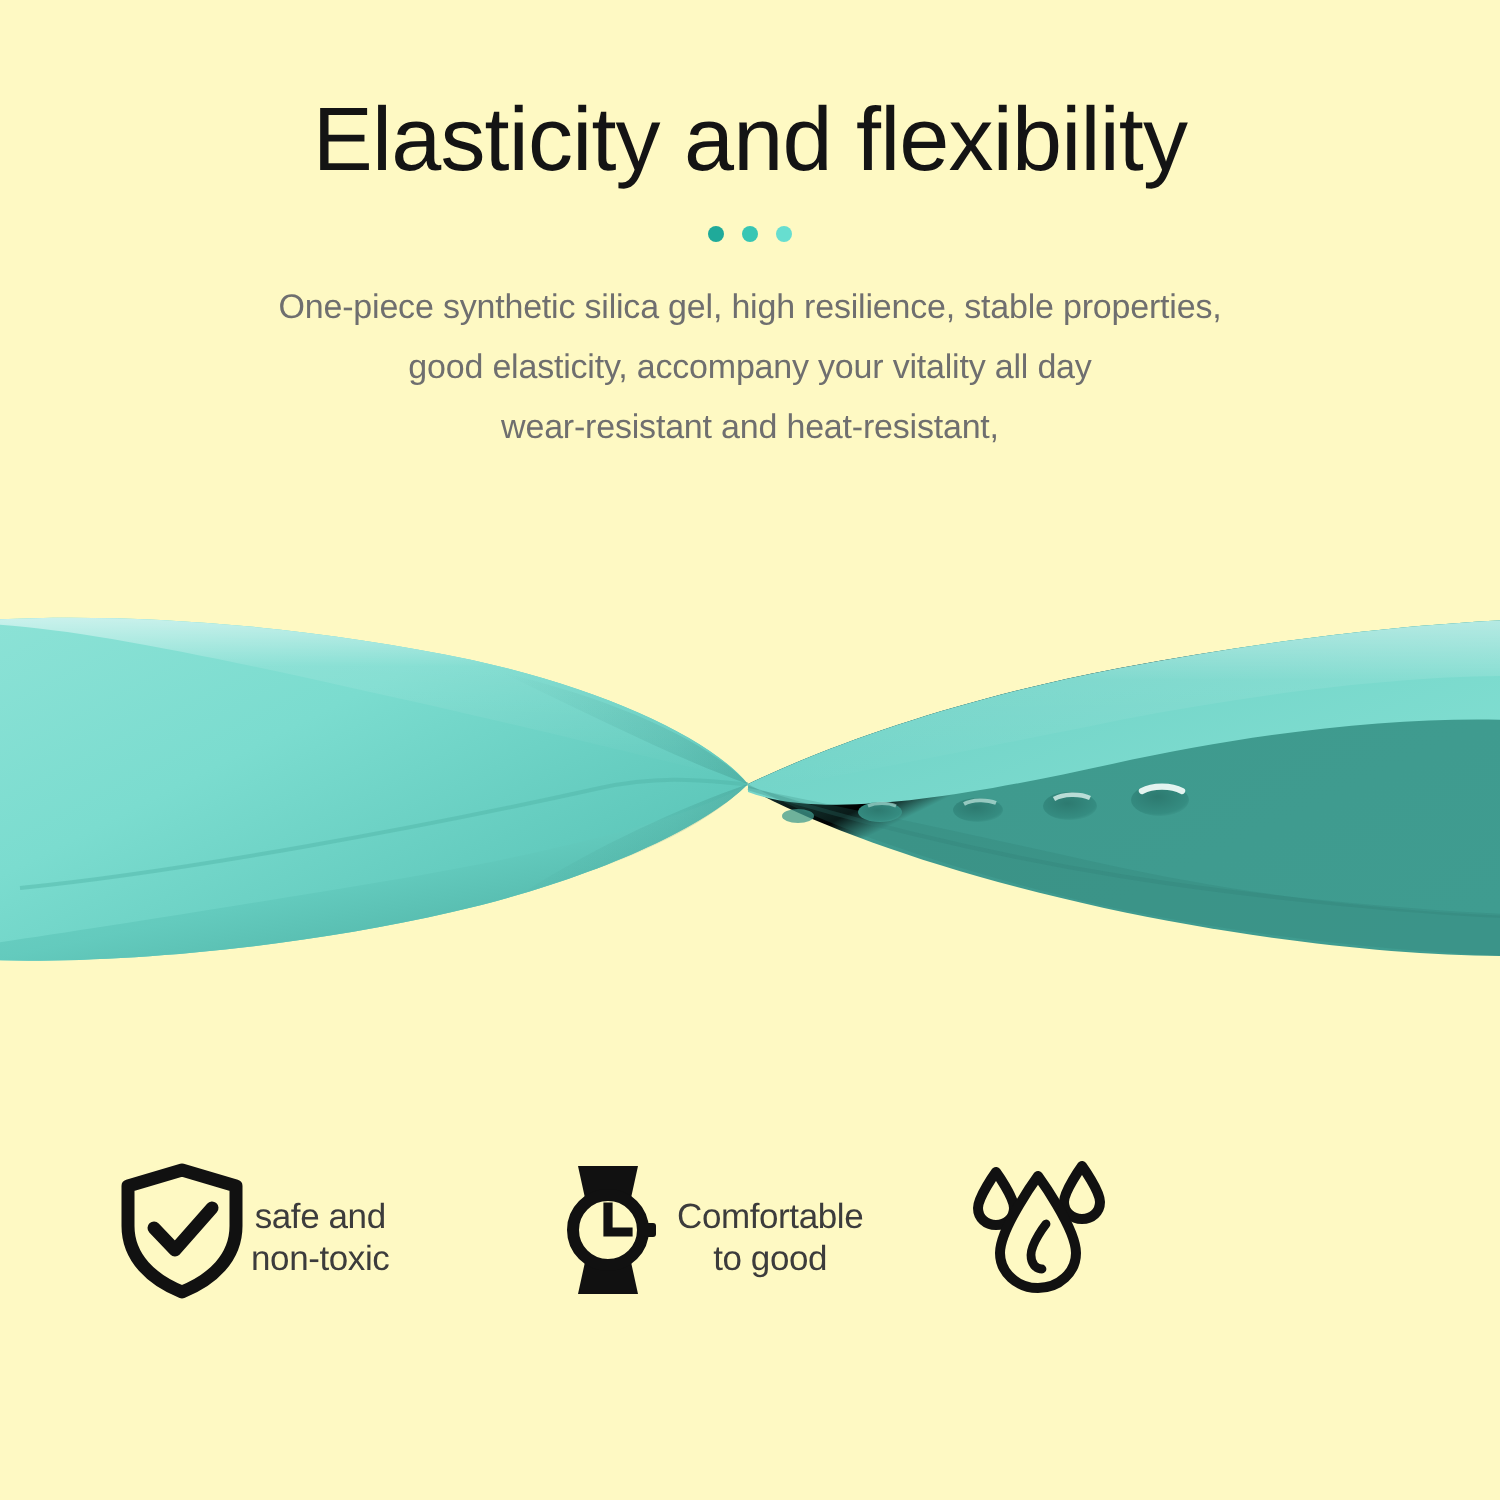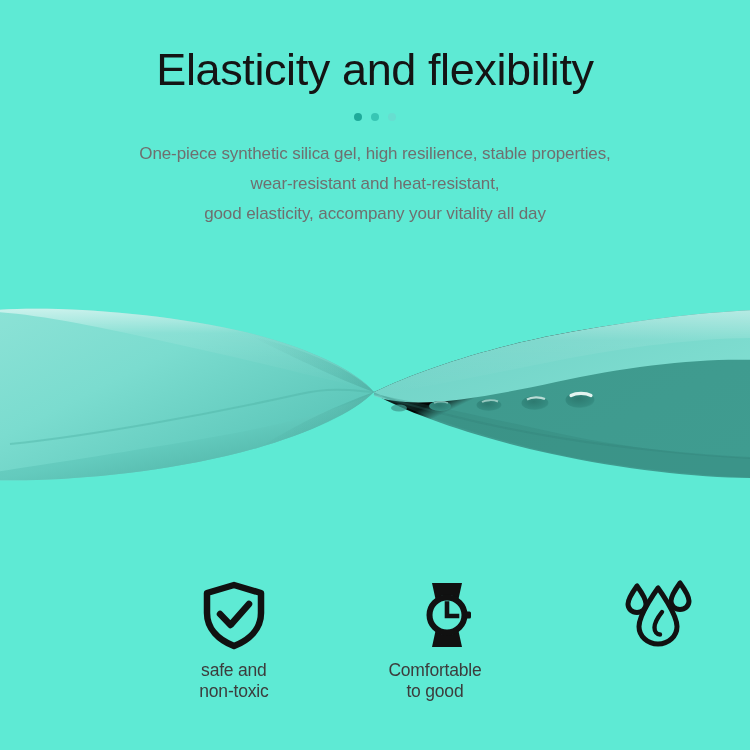--- a/index.html
+++ b/index.html
@@ -20,7 +20,7 @@
     width: 750px;
     height: 750px;
     position: relative;
-    background: #5eead4;
+    background: #fef9c3;
   }
 
   

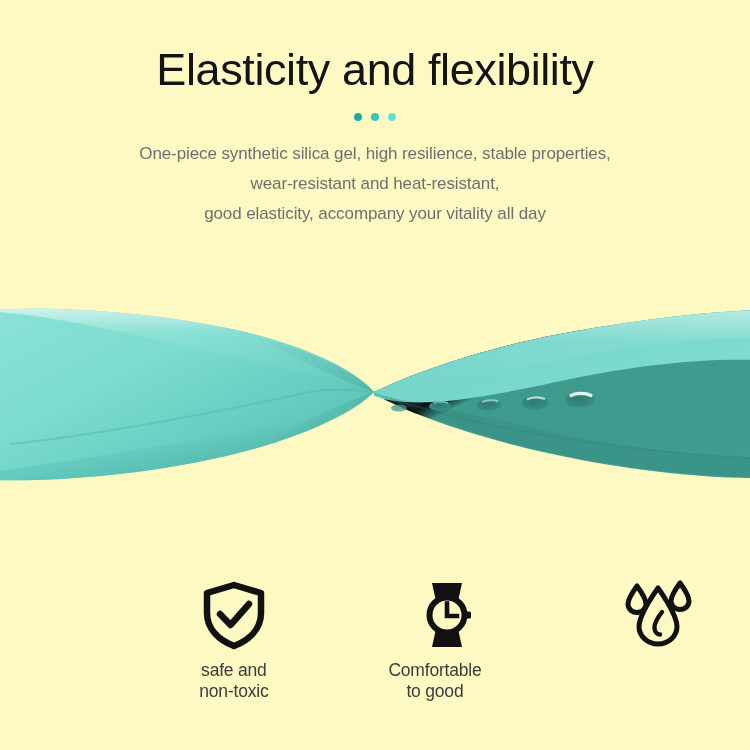--- a/index.html
+++ b/index.html
@@ -134,8 +134,8 @@
 
     <div class="subcopy">
       <span class="subline" style="color: rgb(111, 111, 111);">One-piece synthetic silica gel, high resilience, stable properties,</span>
+      <span class="subline" style="color: rgb(111, 111, 111);">good elasticity, accompany your vitality all day</span>
       <span class="subline" style="color: rgb(111, 111, 111);">wear-resistant and heat-resistant,</span>
-      <span class="subline" style="color: rgb(111, 111, 111);">good elasticity, accompany your vitality all day</span>
     </div>
   </div>
 

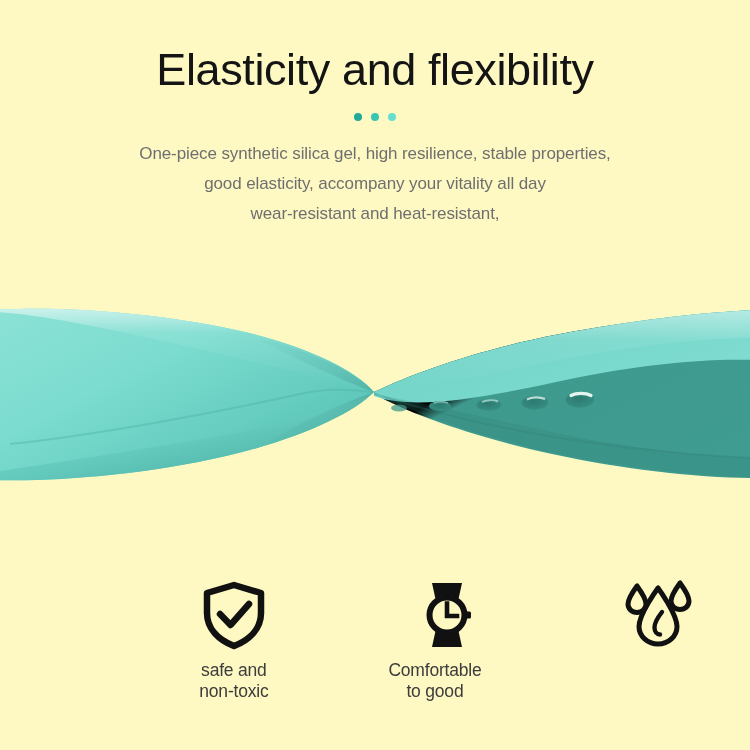--- a/index.html
+++ b/index.html
@@ -97,8 +97,8 @@
   .feature {
     width: 213px;
     display: flex;
-    flex-direction: column;
-    align-items: flex-end;
+    flex-direction: row;
+    align-items: center;
   }
   .feature-icon {
     height: 74px;

